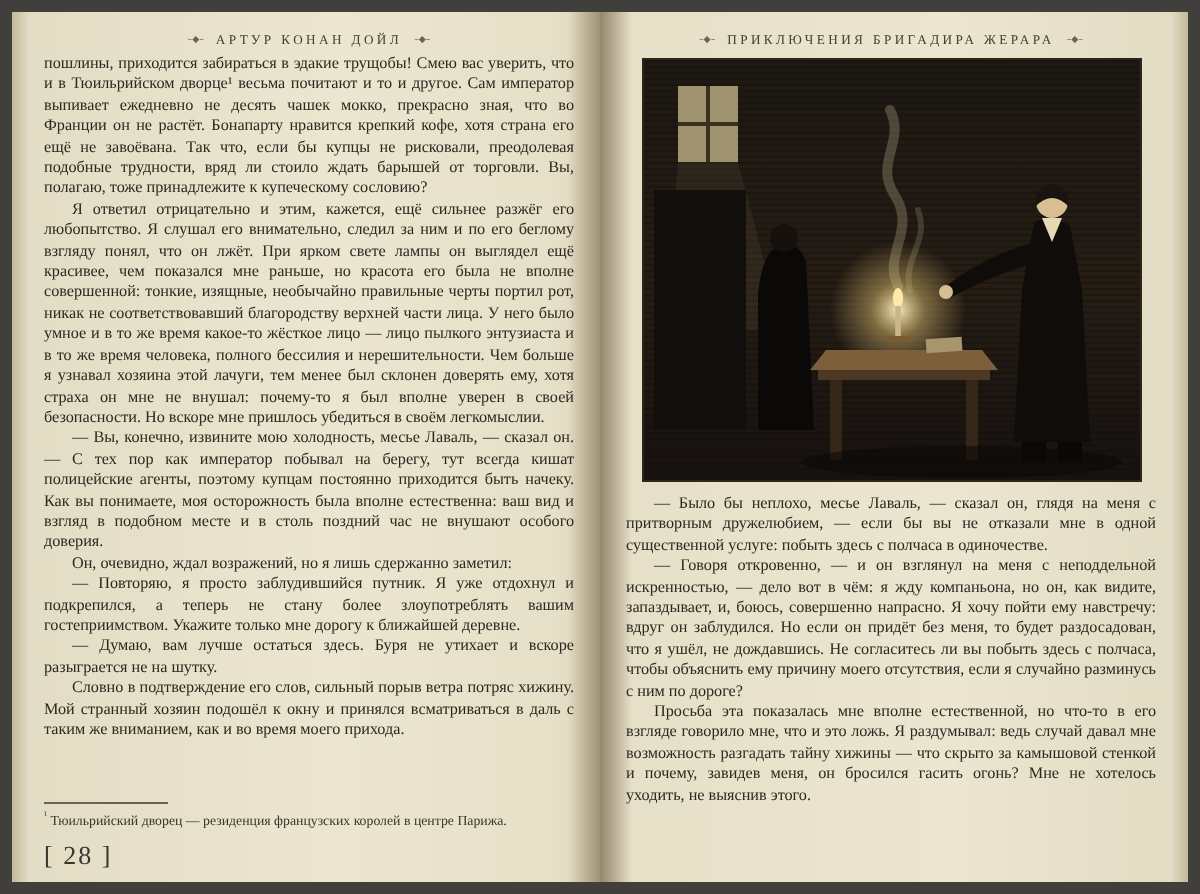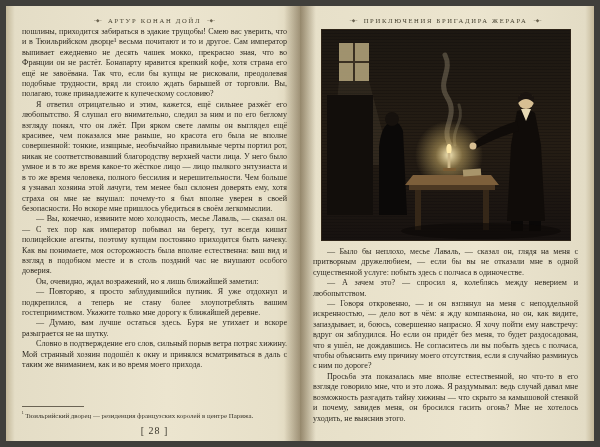--- a/index.html
+++ b/index.html
@@ -90,7 +90,7 @@
         <p class="cont">пошлины, приходится забираться в эдакие трущобы! Смею вас уверить, что и в Тюильрийском дворце¹ весьма почитают и то и другое. Сам император выпивает ежедневно не десять чашек мокко, прекрасно зная, что во Франции он не растёт. Бонапарту нравится крепкий кофе, хотя страна его ещё не завоёвана. Так что, если бы купцы не рисковали, преодолевая подобные трудности, вряд ли стоило ждать барышей от торговли. Вы, полагаю, тоже принадлежите к купеческому сословию?</p>
         <p>Я ответил отрицательно и этим, кажется, ещё сильнее разжёг его любопытство. Я слушал его внимательно, следил за ним и по его беглому взгляду понял, что он лжёт. При ярком свете лампы он выглядел ещё красивее, чем показался мне раньше, но красота его была не вполне совершенной: тонкие, изящные, необычайно правильные черты портил рот, никак не соответствовавший благородству верхней части лица. У него было умное и в то же время какое-то жёсткое лицо — лицо пылкого энтузиаста и в то же время человека, полного бессилия и нерешительности. Чем больше я узнавал хозяина этой лачуги, тем менее был склонен доверять ему, хотя страха он мне не внушал: почему-то я был вполне уверен в своей безопасности. Но вскоре мне пришлось убедиться в своём легкомыслии.</p>
         <p>— Вы, конечно, извините мою холодность, месье Лаваль, — сказал он. — С тех пор как император побывал на берегу, тут всегда кишат полицейские агенты, поэтому купцам постоянно приходится быть начеку. Как вы понимаете, моя осторожность была вполне естественна: ваш вид и взгляд в подобном месте и в столь поздний час не внушают особого доверия.</p>
-        <p>Он, очевидно, ждал возражений, но я лишь ближайшей заметил:</p>
+        <p>Он, очевидно, ждал возражений, но я лишь сдержанно заметил:</p>
         <p>— Повторяю, я просто заблудившийся путник. Я уже отдохнул и подкрепился, а теперь не стану более злоупотреблять вашим гостеприимством. Укажите только мне дорогу к ближайшей деревне.</p>
         <p>— Думаю, вам лучше остаться здесь. Буря не утихает и вскоре разыграется не на шутку.</p>
         <p>Словно в подтверждение его слов, сильный порыв ветра потряс хижину. Мой странный хозяин подошёл к окну и принялся всматриваться в даль с таким же вниманием, как и во время моего прихода.</p>

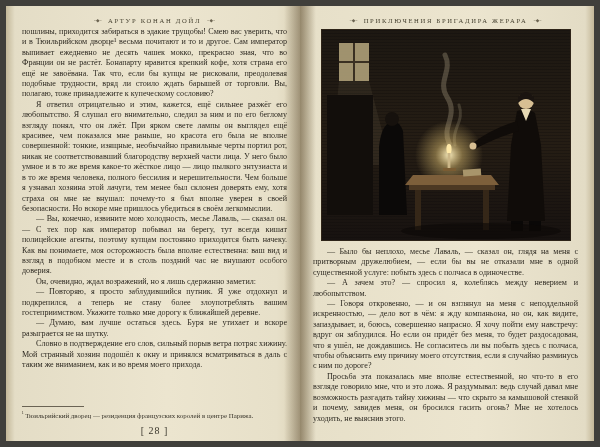--- a/index.html
+++ b/index.html
@@ -172,7 +172,6 @@
 
       <div class="body-text">
         <p>— Было бы неплохо, месье Лаваль, — сказал он, глядя на меня с притворным дружелюбием, — если бы вы не отказали мне в одной существенной услуге: побыть здесь с полчаса в одиночестве.</p>
-        <p>— А зачем это? — спросил я, колеблясь между неверием и любопытством.</p>
         <p>— Говоря откровенно, — и он взглянул на меня с неподдельной искренностью, — дело вот в чём: я жду компаньона, но он, как видите, запаздывает, и, боюсь, совершенно напрасно. Я хочу пойти ему навстречу: вдруг он заблудился. Но если он придёт без меня, то будет раздосадован, что я ушёл, не дождавшись. Не согласитесь ли вы побыть здесь с полчаса, чтобы объяснить ему причину моего отсутствия, если я случайно разминусь с ним по дороге?</p>
         <p>Просьба эта показалась мне вполне естественной, но что-то в его взгляде говорило мне, что и это ложь. Я раздумывал: ведь случай давал мне возможность разгадать тайну хижины — что скрыто за камышовой стенкой и почему, завидев меня, он бросился гасить огонь? Мне не хотелось уходить, не выяснив этого.</p>
       </div>

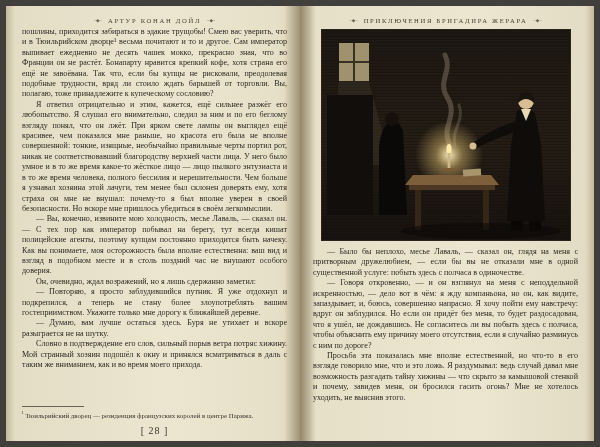--- a/index.html
+++ b/index.html
@@ -63,8 +63,8 @@
   .fn-marker { vertical-align: super; font-size: 5px; }
 
   .page-number {
-    flex: 0 0 auto; text-align: center;
-    font-size: 10px; color: #3a362c;
+    flex: 0 0 auto; text-align: left;
+    font-size: 13px; color: #3a362c;
     padding: 4px 0 1px 0; letter-spacing: 1px;
   }
   .illustration-wrap {

